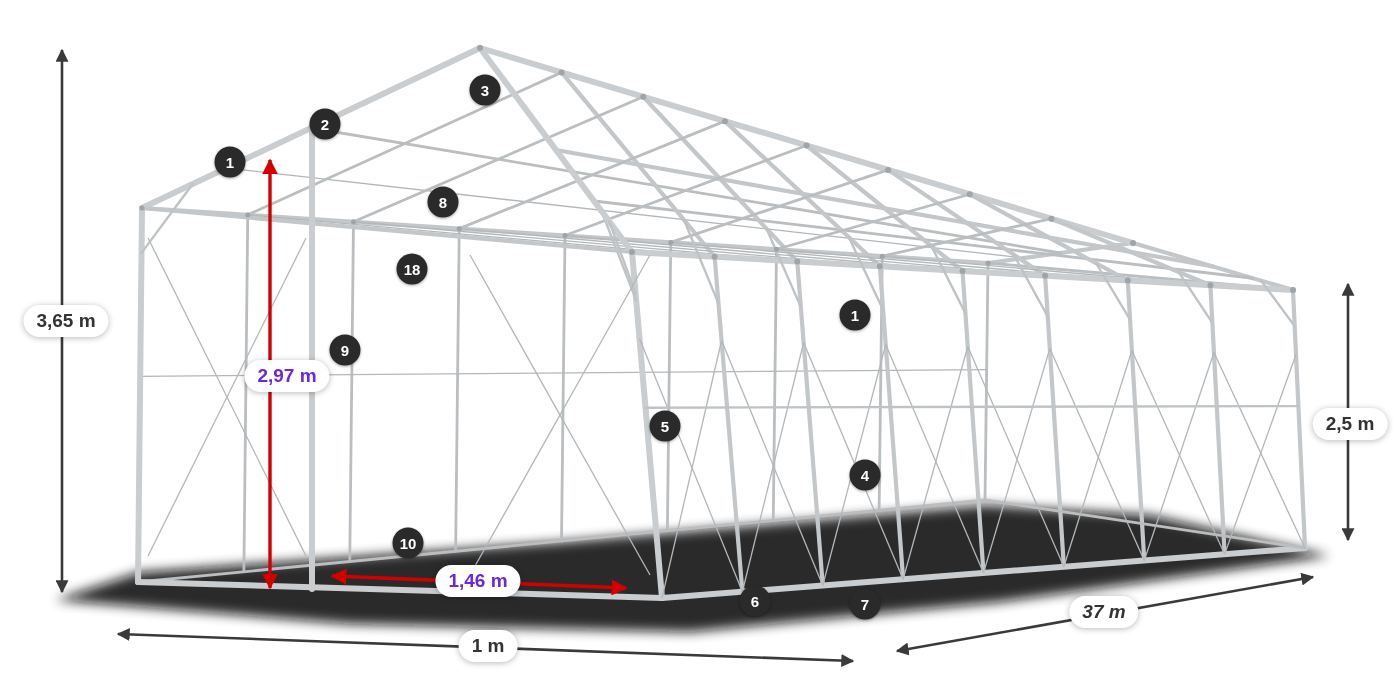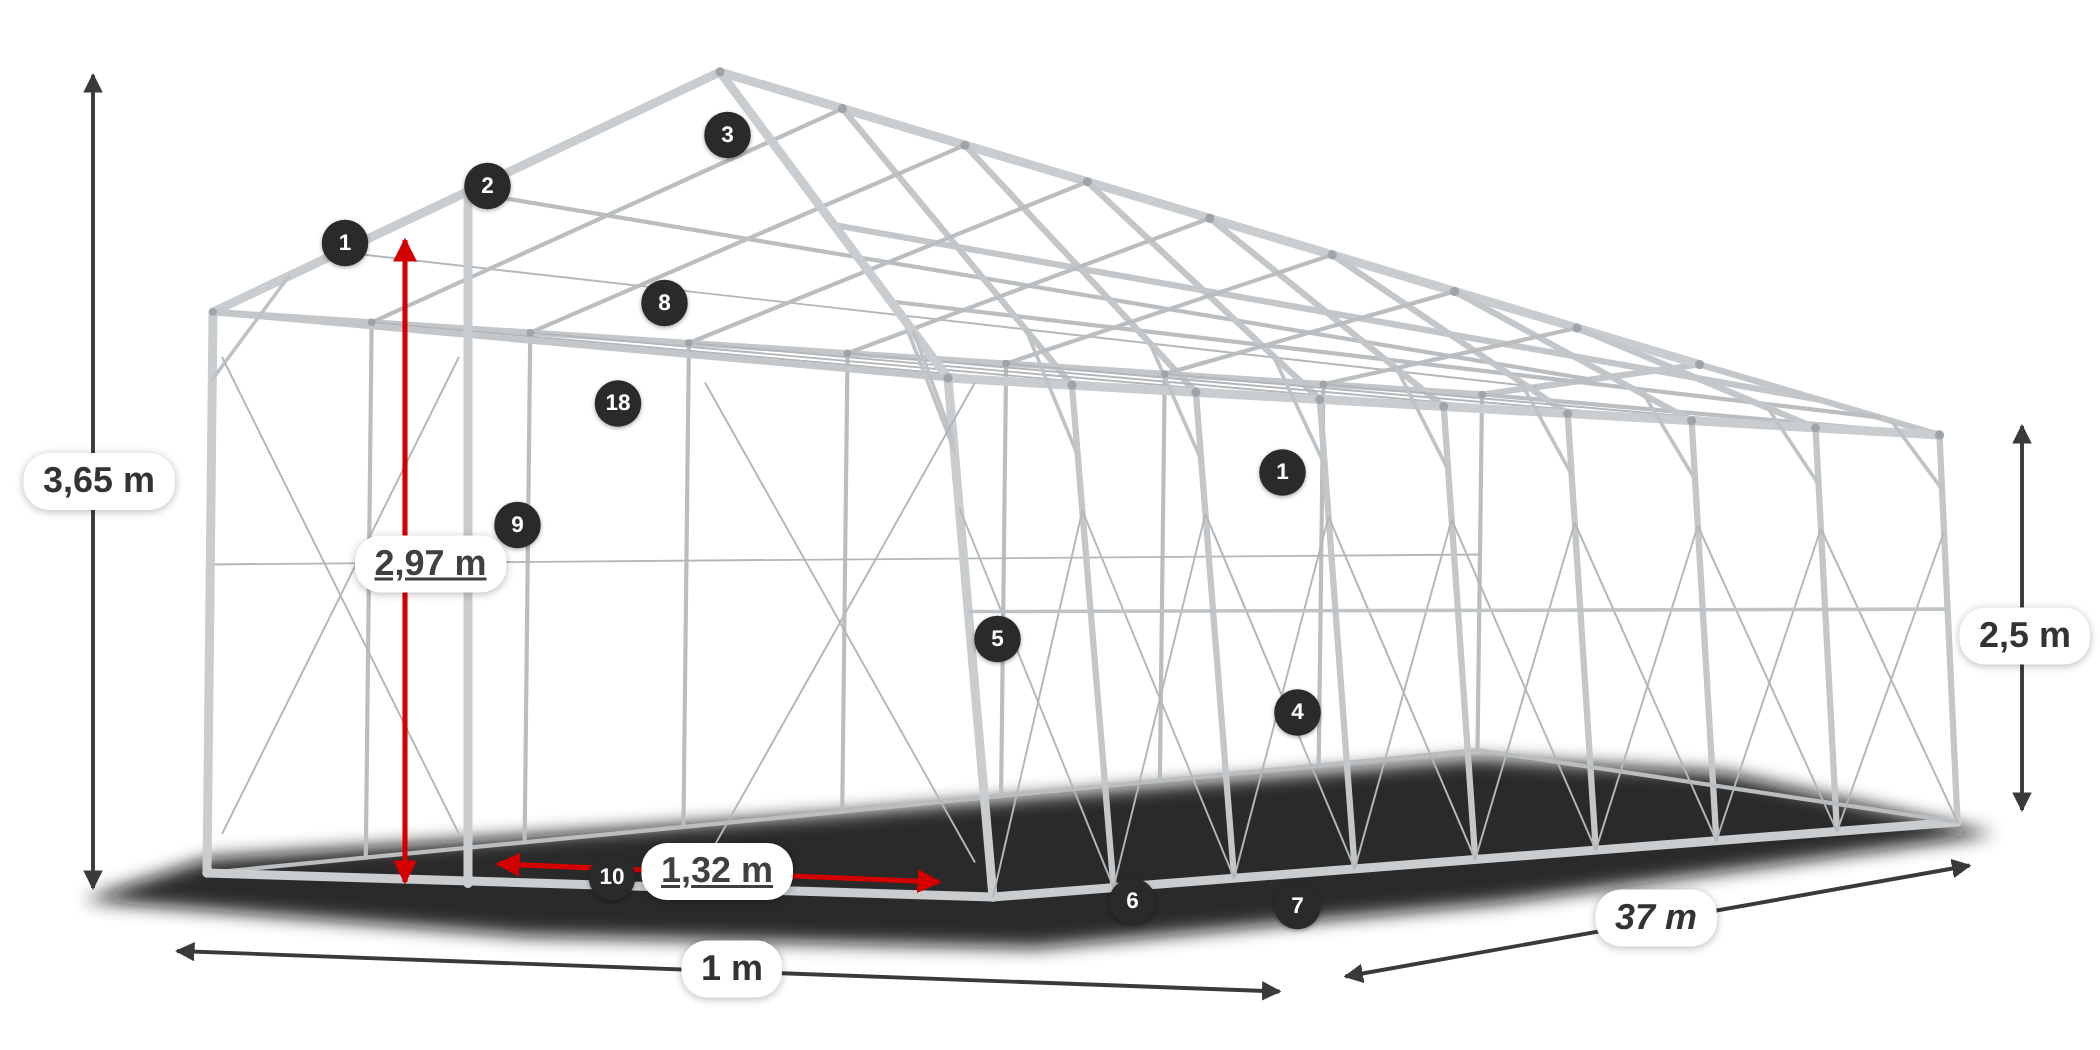--- a/index.html
+++ b/index.html
@@ -45,7 +45,7 @@
     background:#ffffff;
     border-radius:17px;
     padding:5px 13px;
-    font-weight:bold;font-size:24px;
+    font-weight:bold;font-size:19px;
     color:#333333;
     box-shadow:0 1px 6px rgba(0,0,0,.28);
     white-space:nowrap;

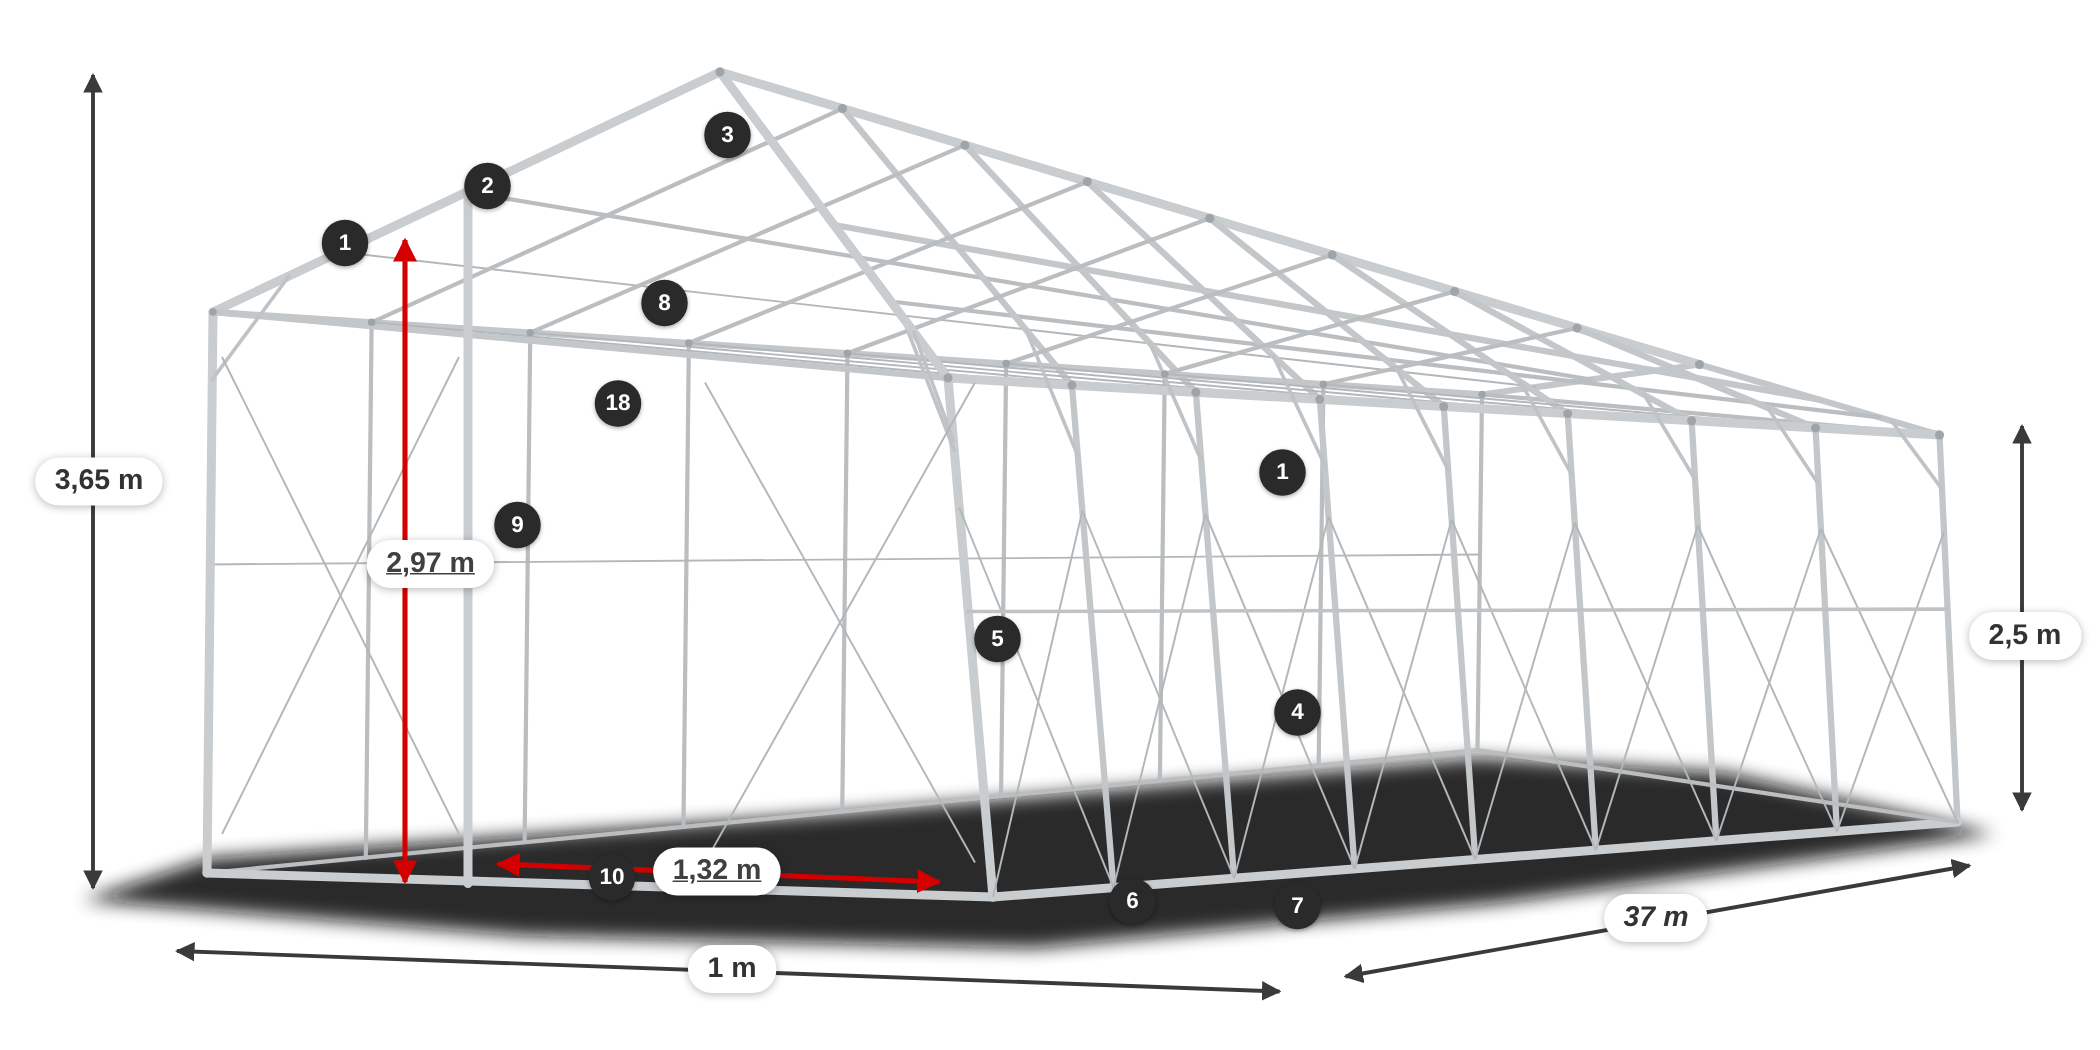--- a/index.html
+++ b/index.html
@@ -50,7 +50,7 @@
     box-shadow:0 1px 6px rgba(0,0,0,.28);
     white-space:nowrap;
   }
-  .dim.red{color:#404040;text-decoration:underline;}
+  .dim.red{color:#6d28d9;}
 </style>
 </head>
 <body>

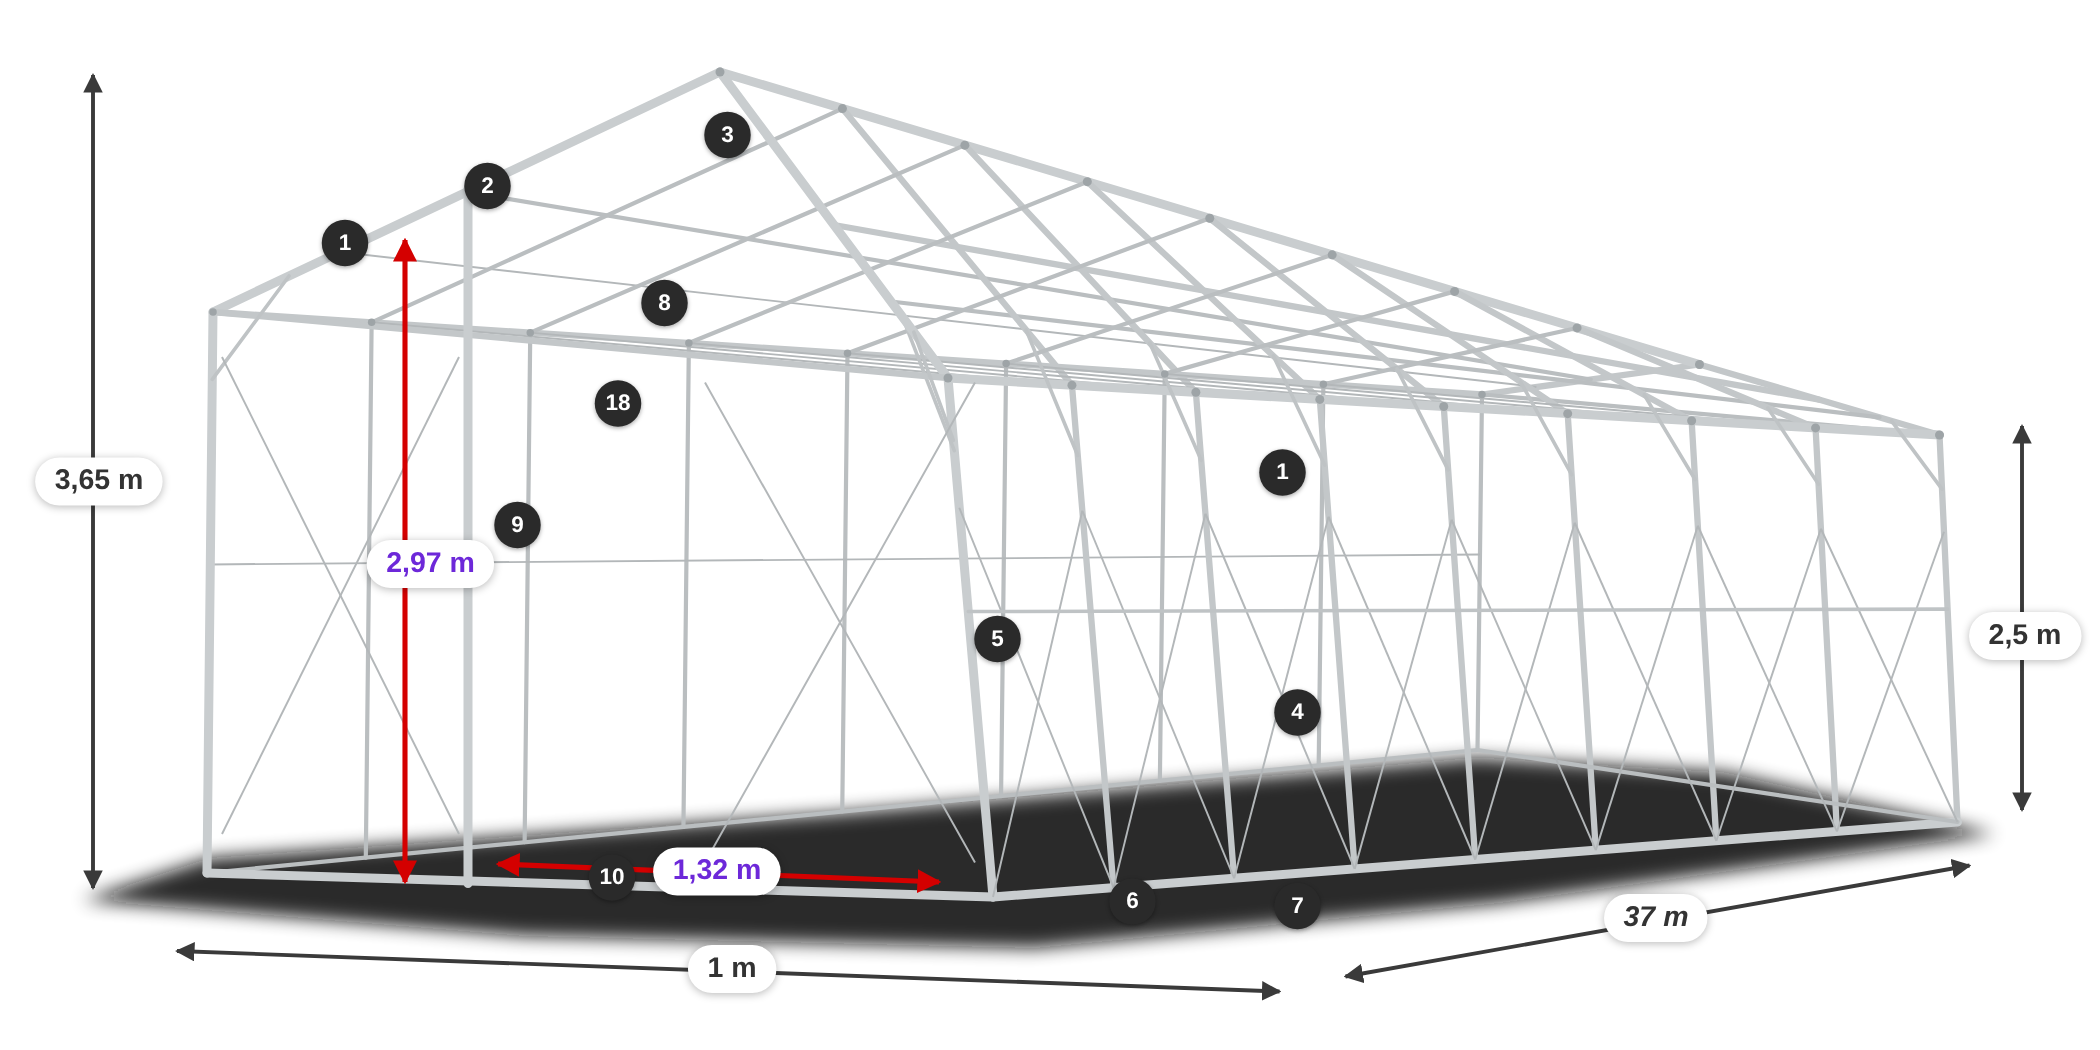--- a/index.html
+++ b/index.html
@@ -218,7 +218,7 @@
       <div class="badge" style="left: 865px; top: 604px;">7</div>
       <div class="badge" style="left: 443px; top: 202px;">8</div>
       <div class="badge" style="left: 345px; top: 350px;">9</div>
-      <div class="badge" style="left: 408px; top: 543px; margin-top: 42px;">10</div>
+      <div class="badge" style="left: 408px; top: 543px;">10</div>
       <div class="badge" style="left: 412px; top: 269px;">18</div>
       <div class="badge" style="left: 855px; top: 315px;">1</div>
     </div>

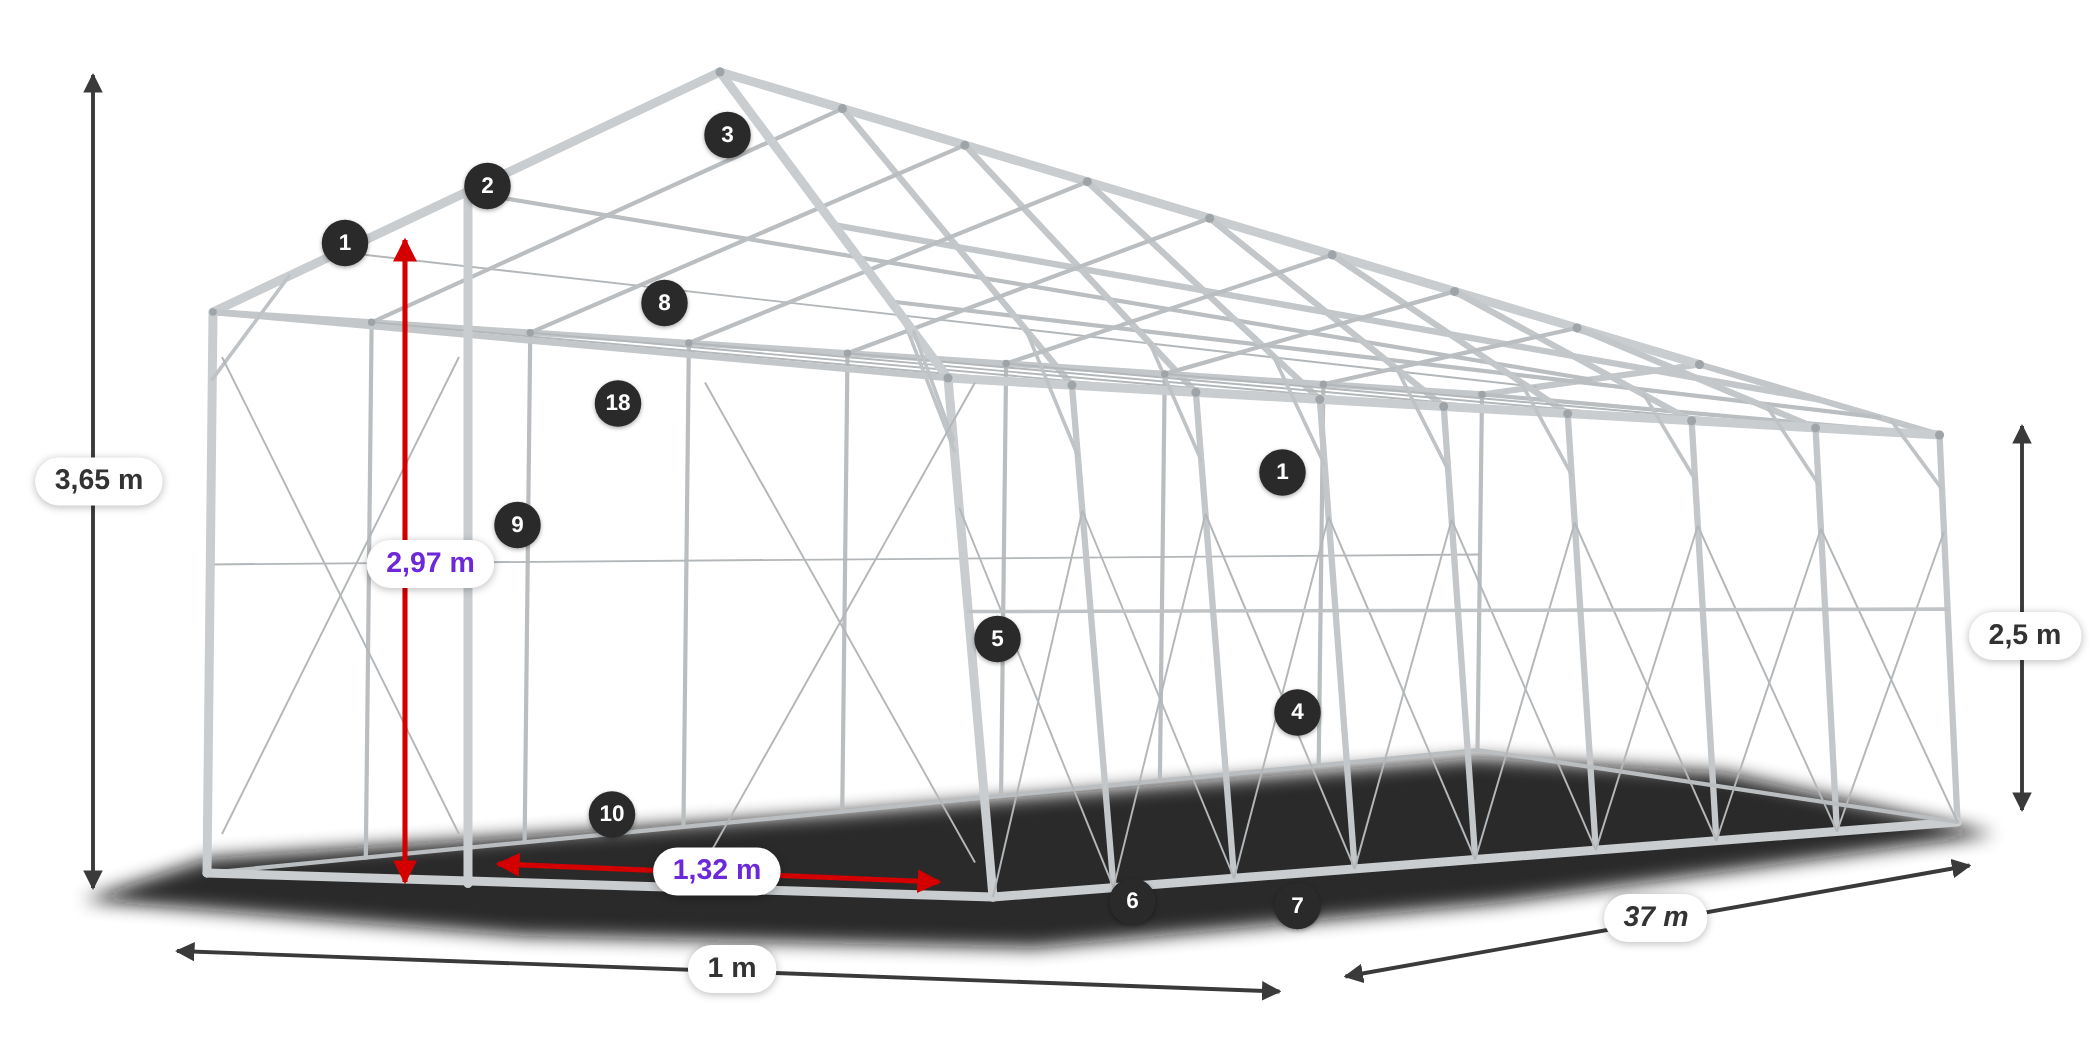--- a/index.html
+++ b/index.html
@@ -226,7 +226,7 @@
   <div class="dim" style="left:66px;top:321px;">3,65 m</div>
   <div class="dim red" style="left:287px;top:376px;">2,97 m</div>
   <div class="dim" style="left:1350px;top:424px;">2,5 m</div>
-  <div class="dim red" style="left:478px;top:581px;">1,32 m</div>
+  <div class="dim red" style="left:478px;top:581px;">1,46 m</div>
   <div class="dim" style="left:488px;top:646px;">1 m</div>
   <div class="dim" style="left:1104px;top:612px;font-style:italic;">37 m</div>
 </div>

